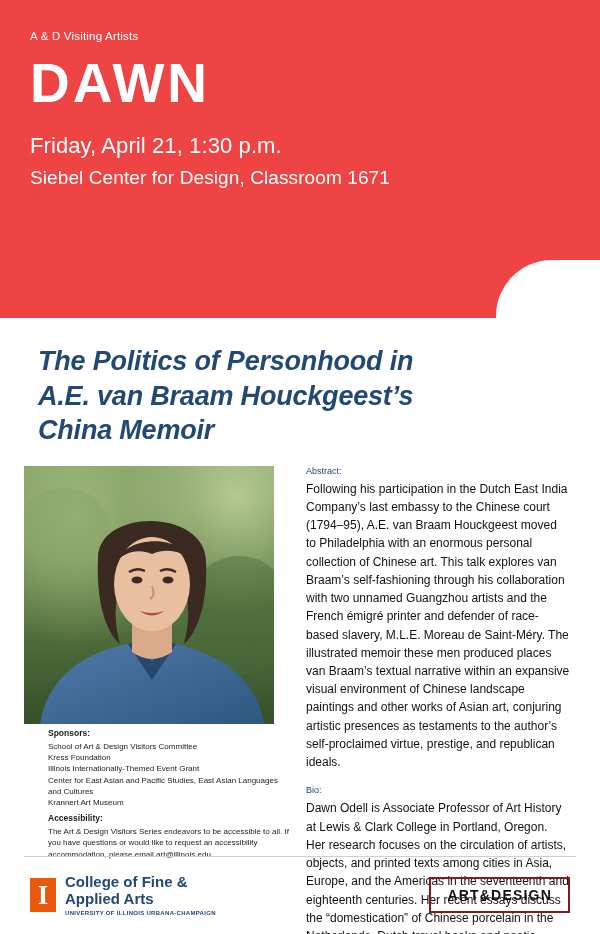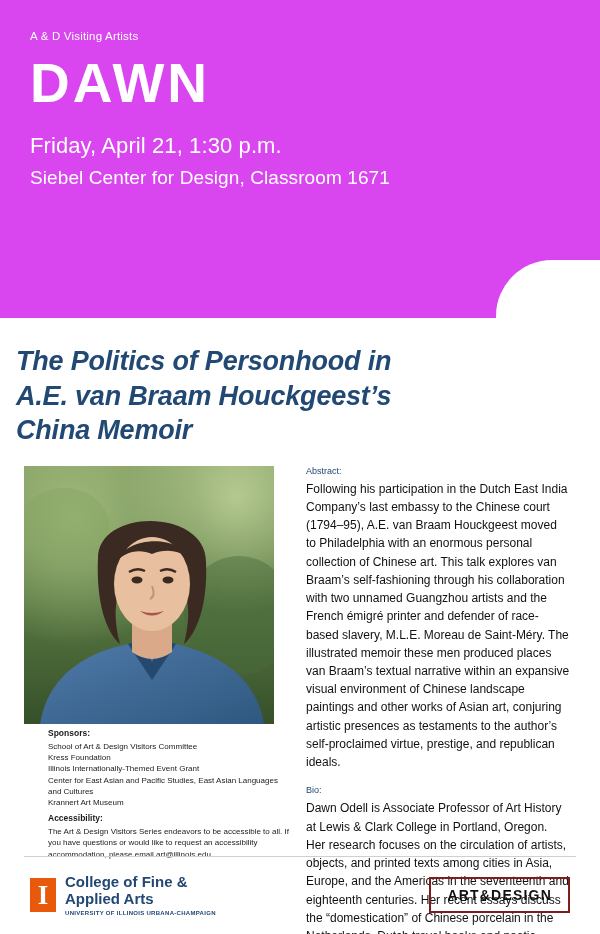--- a/index.html
+++ b/index.html
@@ -20,7 +20,7 @@
     position: relative;
     width: 600px;
     height: 318px;
-    background: #d946ef;
+    background: #ef4444;
     color: #ffffff;
     box-sizing: border-box;
     padding: 30px 30px 0 30px;

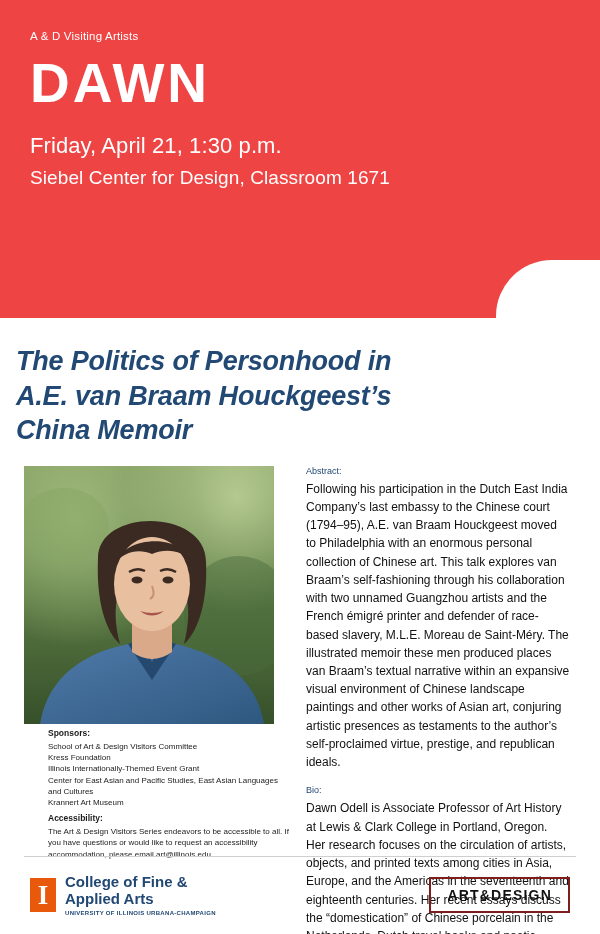--- a/index.html
+++ b/index.html
@@ -73,7 +73,7 @@
     font-weight: 700;
     line-height: 1.28;
     margin: 26px 0 0 0;
-    padding: 0 16px;
+    padding: 0 38px;
     letter-spacing: -0.2px;
   }
   .talk-title span {

